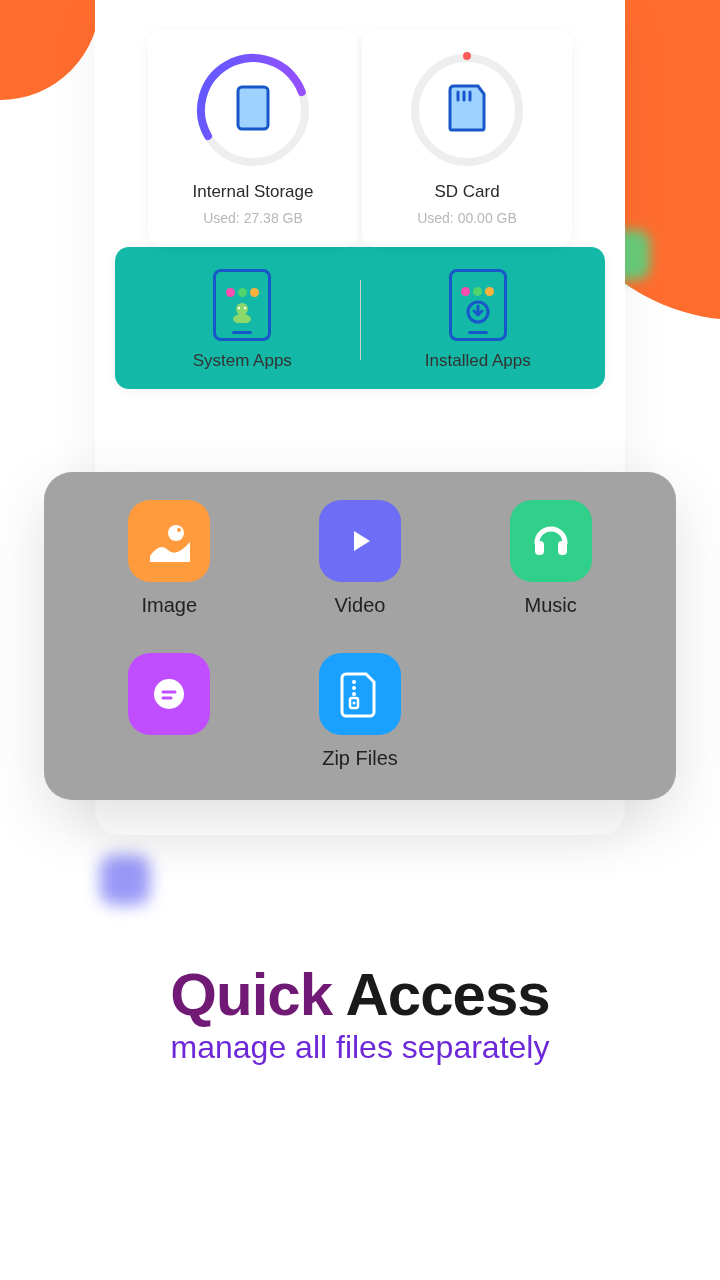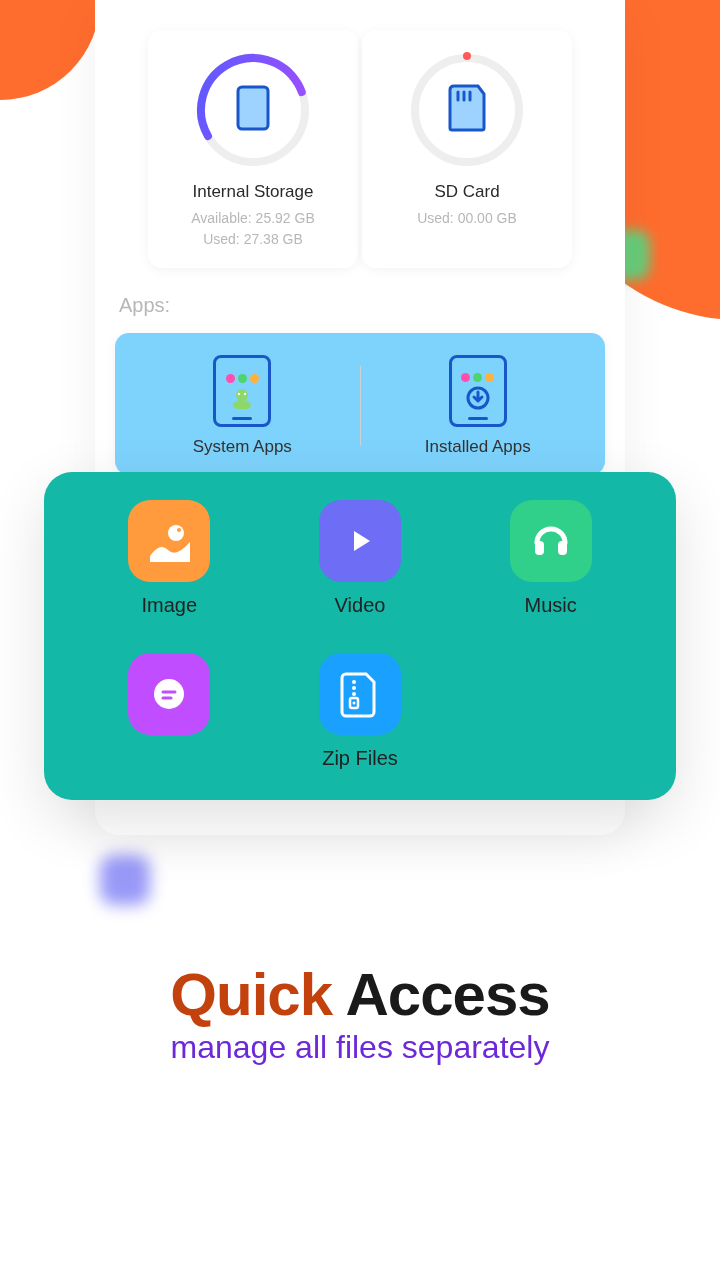--- a/index.html
+++ b/index.html
@@ -220,7 +220,6 @@
         </div>
       </div>
       <div class="storage-title">Internal Storage</div>
-      <div class="storage-sub">Available: 25.92 GB</div>
       <div class="storage-sub">Used: 27.38 GB</div>
     </div>
 

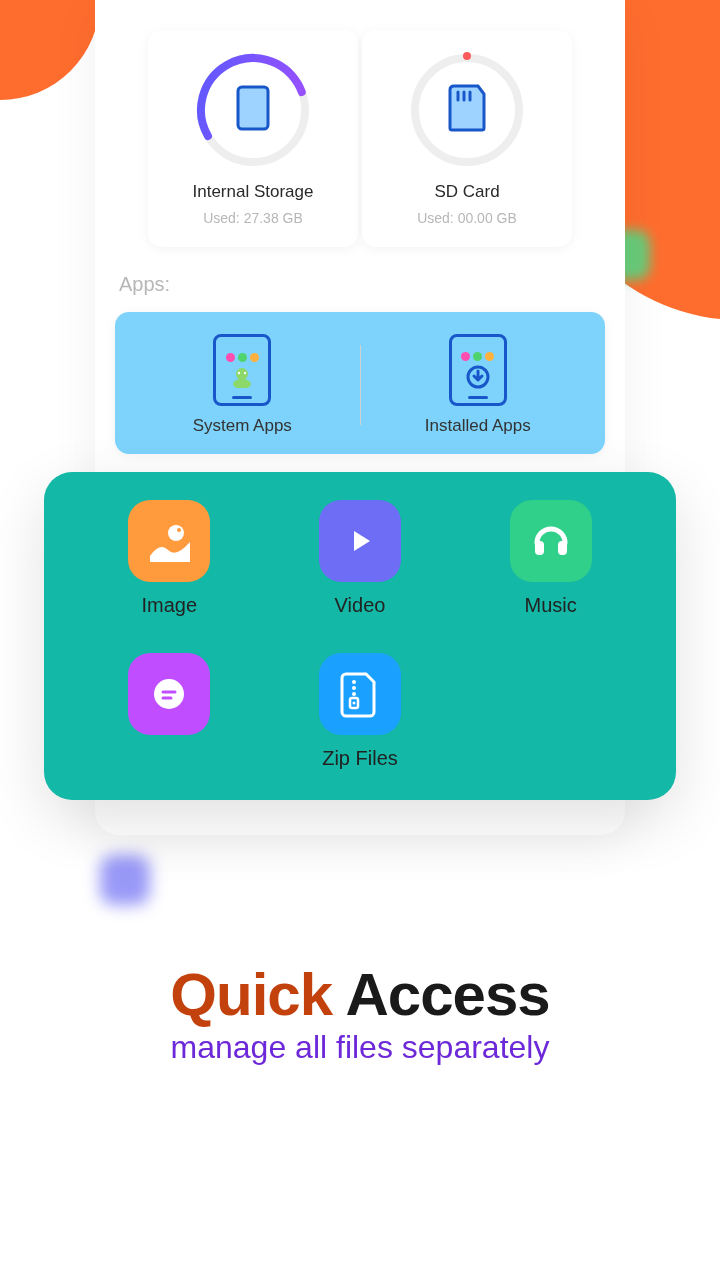--- a/index.html
+++ b/index.html
@@ -244,7 +244,6 @@
 
   </div>
 
-  <div class="section-label">Apps:</div>
 
   <div class="apps-card">
     <div class="app-cell">

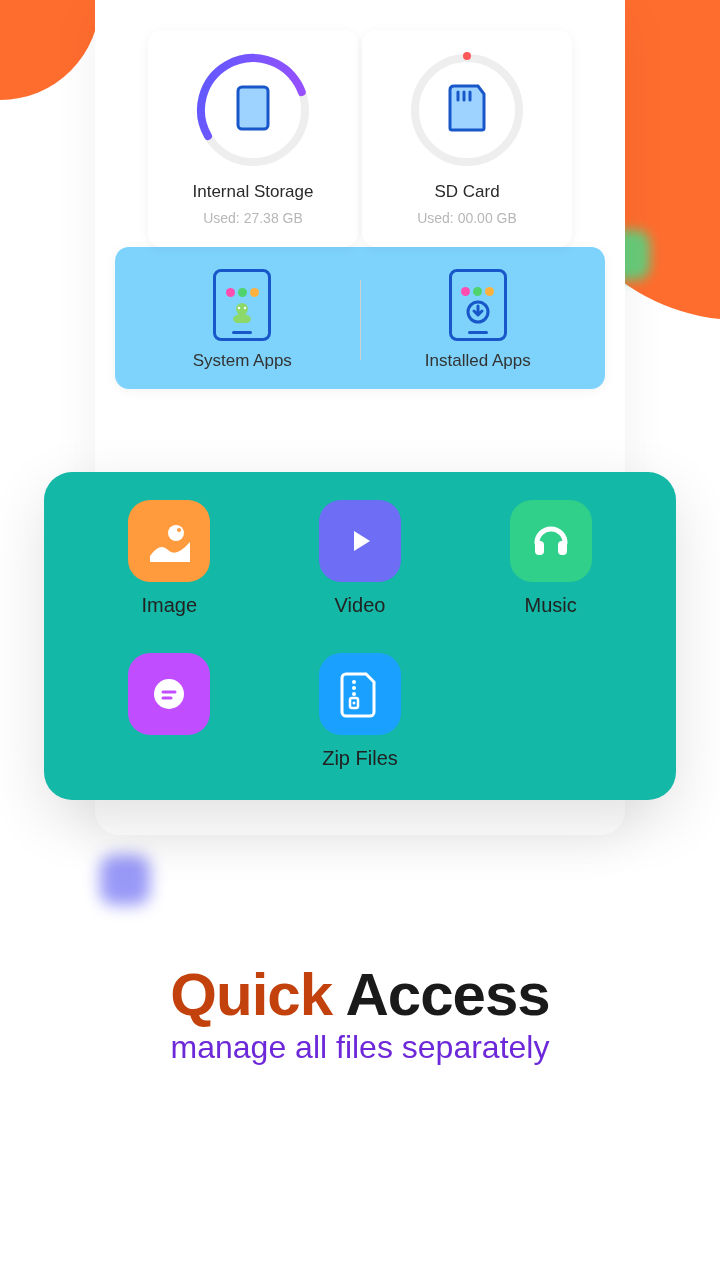--- a/index.html
+++ b/index.html
@@ -110,7 +110,7 @@
     margin: 26px 4px 16px;
   }
   .apps-card {
-    background: #7dd3fc;
+    background: #14b8a6;
     border-radius: 14px;
     box-shadow: 0 2px 12px rgba(0,0,0,0.05);
     display: flex;

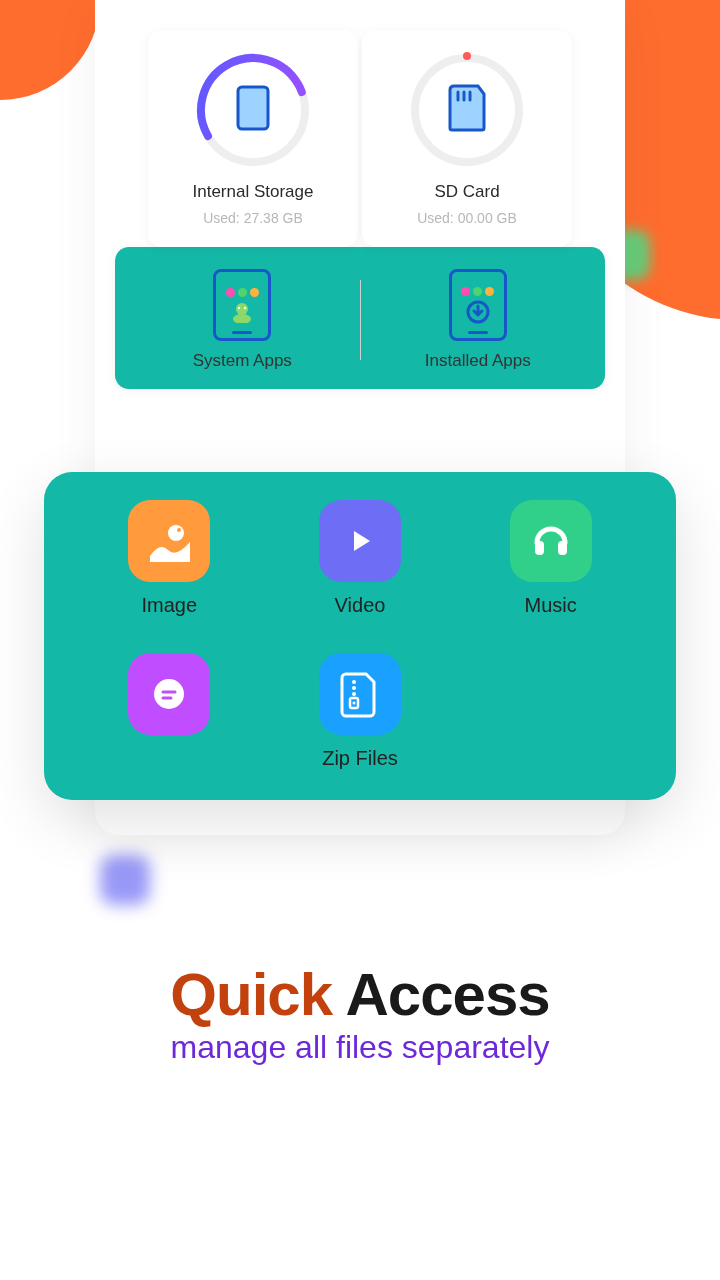--- a/index.html
+++ b/index.html
@@ -146,7 +146,7 @@
     top: 472px;
     left: 44px;
     width: 632px;
-    background: #14b8a6;
+    background: #a3a3a3;
     border-radius: 28px;
     box-shadow: 0 20px 60px rgba(0,0,0,0.12);
     padding: 28px 40px 30px;

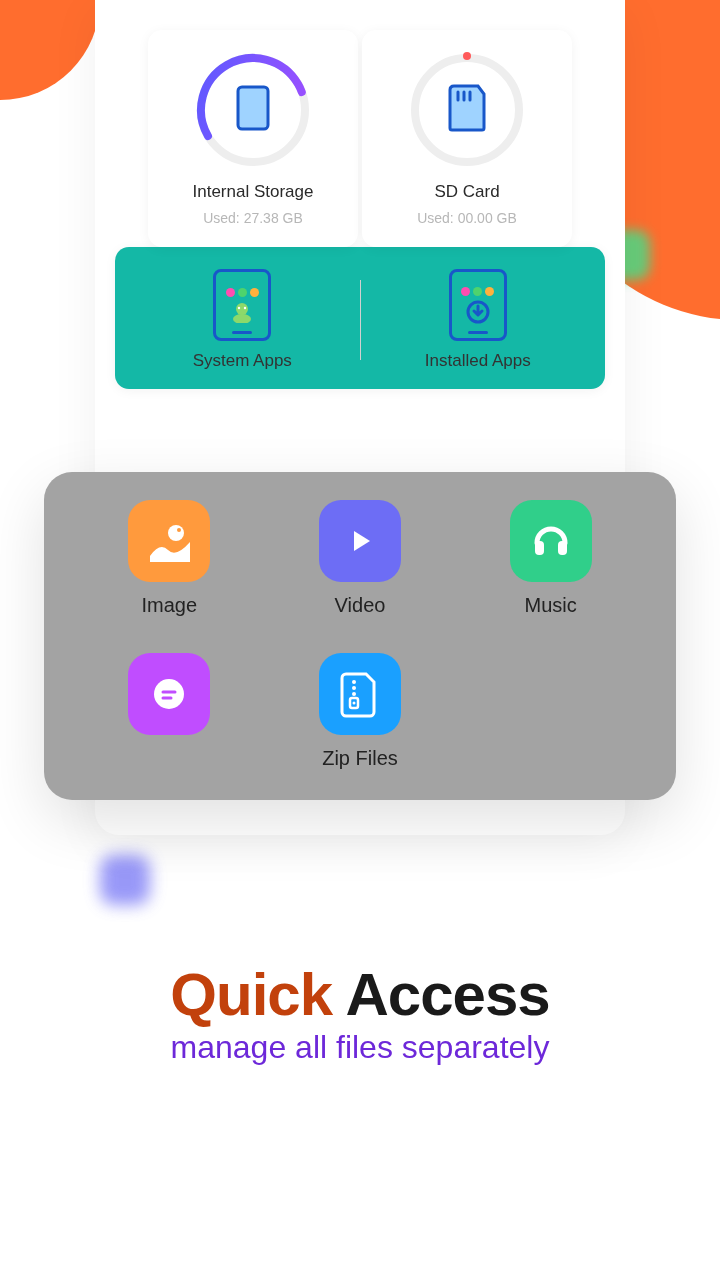--- a/index.html
+++ b/index.html
@@ -181,7 +181,7 @@
     font-weight: 800;
     letter-spacing: -1px;
   }
-  .h1-orange { color: #c2410c; text-align: right; }
+  .h1-orange { color: #701a75; text-align: right; }
   .h1-black { color: #1a1a1a; }
   .headline-sub {
     font-size: 32px;

